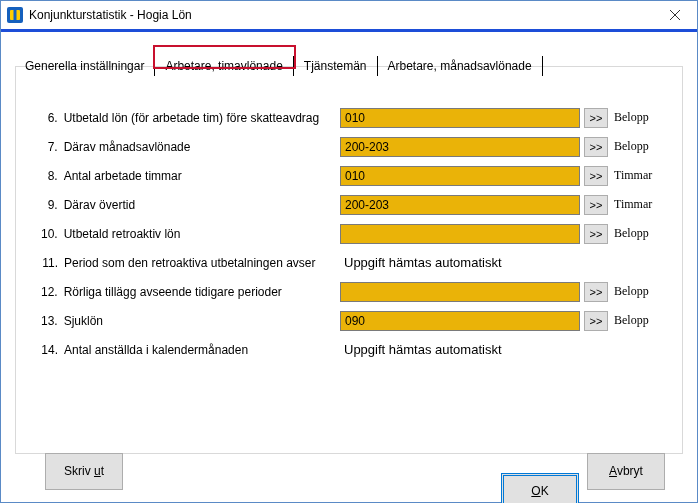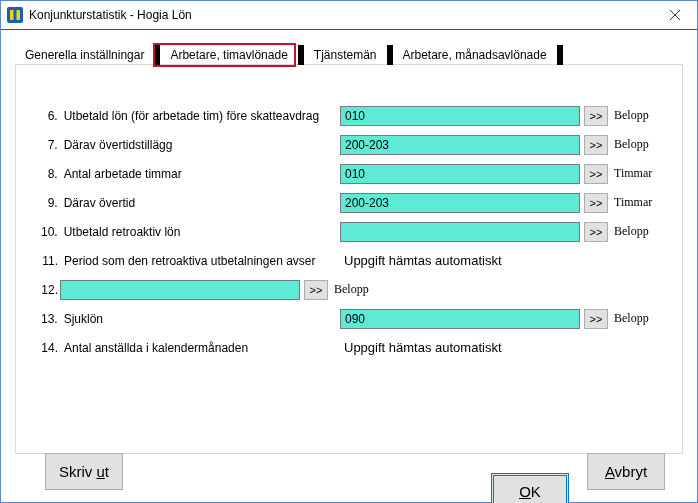--- a/index.html
+++ b/index.html
@@ -22,7 +22,7 @@
   .titlebar {
     height: 28px;
     background: #ffffff;
-    border-bottom: 1px solid #1d4ed8;
+    border-bottom: 3px solid #1d4ed8;
     display: flex;
     align-items: center;
     padding: 0 0 0 6px;

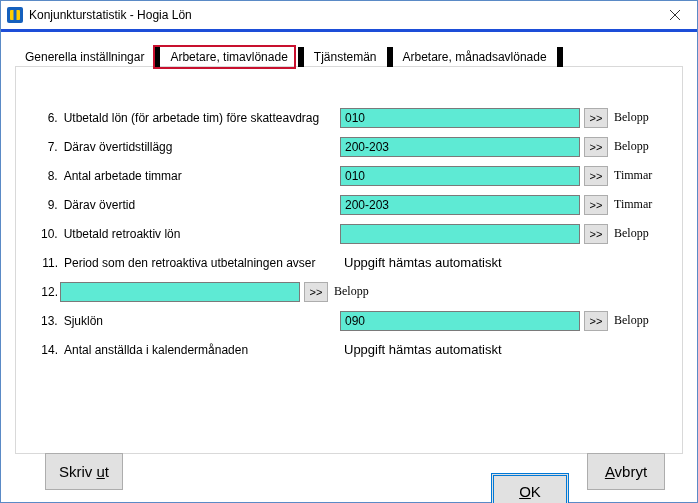--- a/index.html
+++ b/index.html
@@ -68,9 +68,9 @@
     padding: 3px 10px 3px 10px;
     font-size: 12px;
     color: #000;
-    border-right: 6px solid #000000;
+    border-right: 1px solid #000000;
     position: relative;
-    top: 1px;
+    top: 10px;
     background: transparent;
     cursor: default;
   }

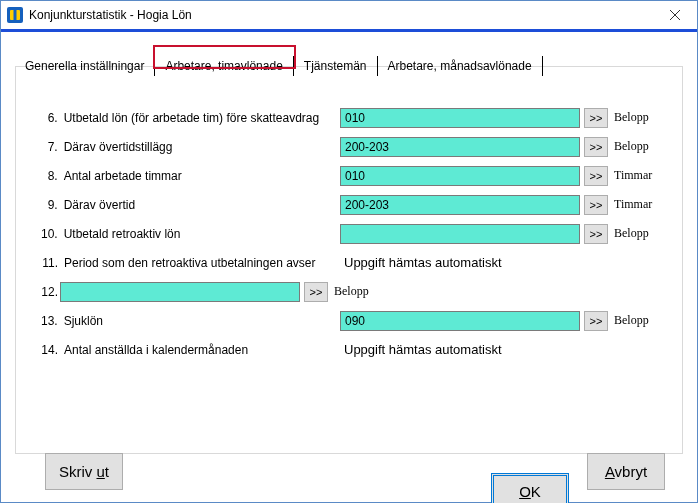--- a/index.html
+++ b/index.html
@@ -121,7 +121,7 @@
     font-family: inherit;
     font-size: 12px;
     width: 240px;
-    background: #5eead4;
+    background: #eab308;
   }
   .browse-btn {
     width: 24px;

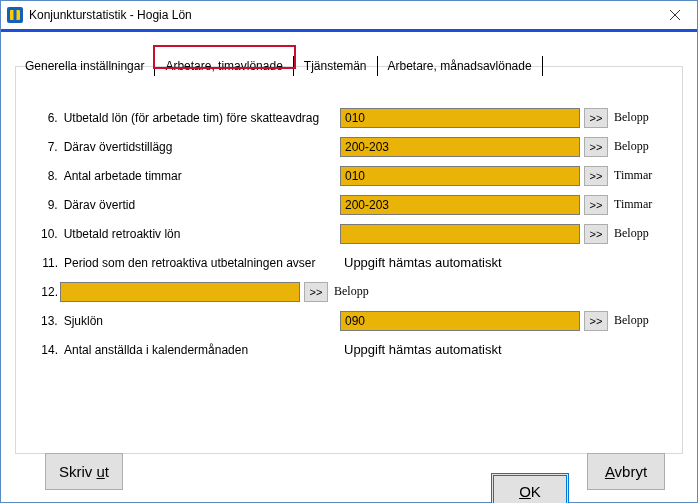--- a/index.html
+++ b/index.html
@@ -220,7 +220,7 @@
 
         <div class="row">
           <span class="idx">7.</span>
-          <span class="label">Därav övertidstillägg</span>
+          <span class="label">Därav månadsavlönade</span>
           <div class="field">
             <input class="text-input" type="text" value="200-203" style="">
             <button class="browse-btn">&gt;&gt;</button>

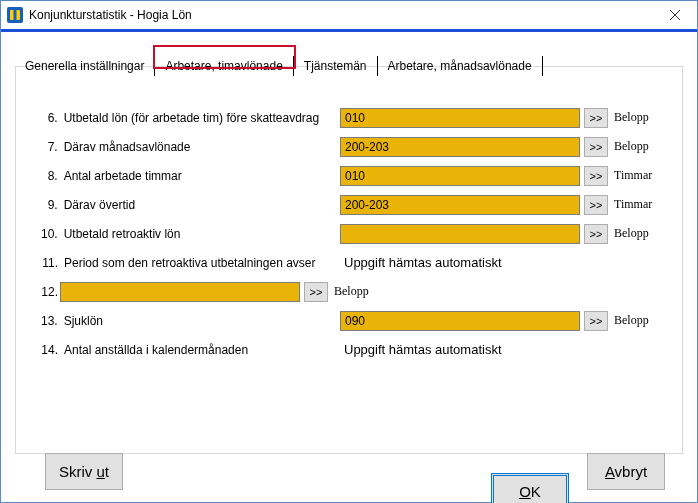--- a/index.html
+++ b/index.html
@@ -268,6 +268,7 @@
 
         <div class="row">
           <span class="idx">12.</span>
+          <span class="label">Rörliga tillägg avseende tidigare perioder</span>
           <div class="field">
             <input class="text-input" type="text" value="" style="">
             <button class="browse-btn">&gt;&gt;</button>

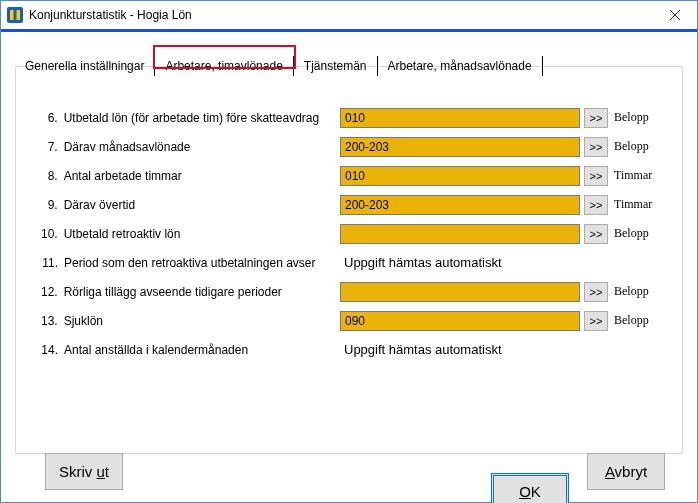--- a/index.html
+++ b/index.html
@@ -158,7 +158,7 @@
     border: 1px solid #adadad;
     background: #e1e1e1;
     font-family: inherit;
-    font-size: 15px;
+    font-size: 12px;
     padding: 0 10px;
     cursor: default;
     box-sizing: border-box;

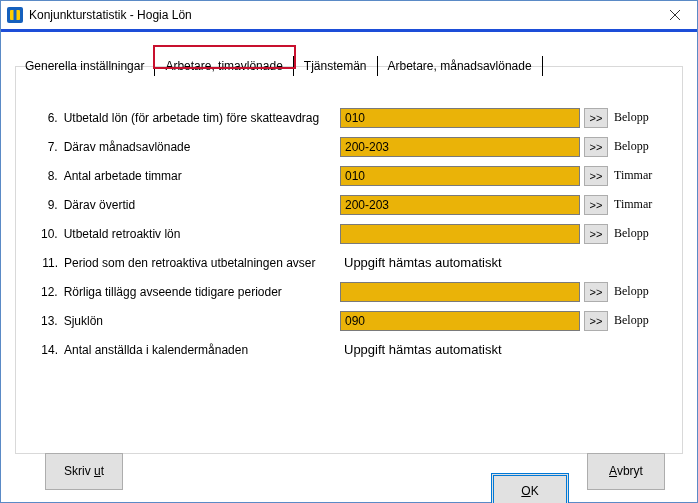--- a/index.html
+++ b/index.html
@@ -169,7 +169,7 @@
     outline-offset: -3px;
     margin-top: 40px;
   }
-  .std-btn + .std-btn { margin-left: 18px; }
+  .std-btn + .std-btn { margin-left: 8px; }
   
   .mn { text-decoration: underline; }
 </style>

